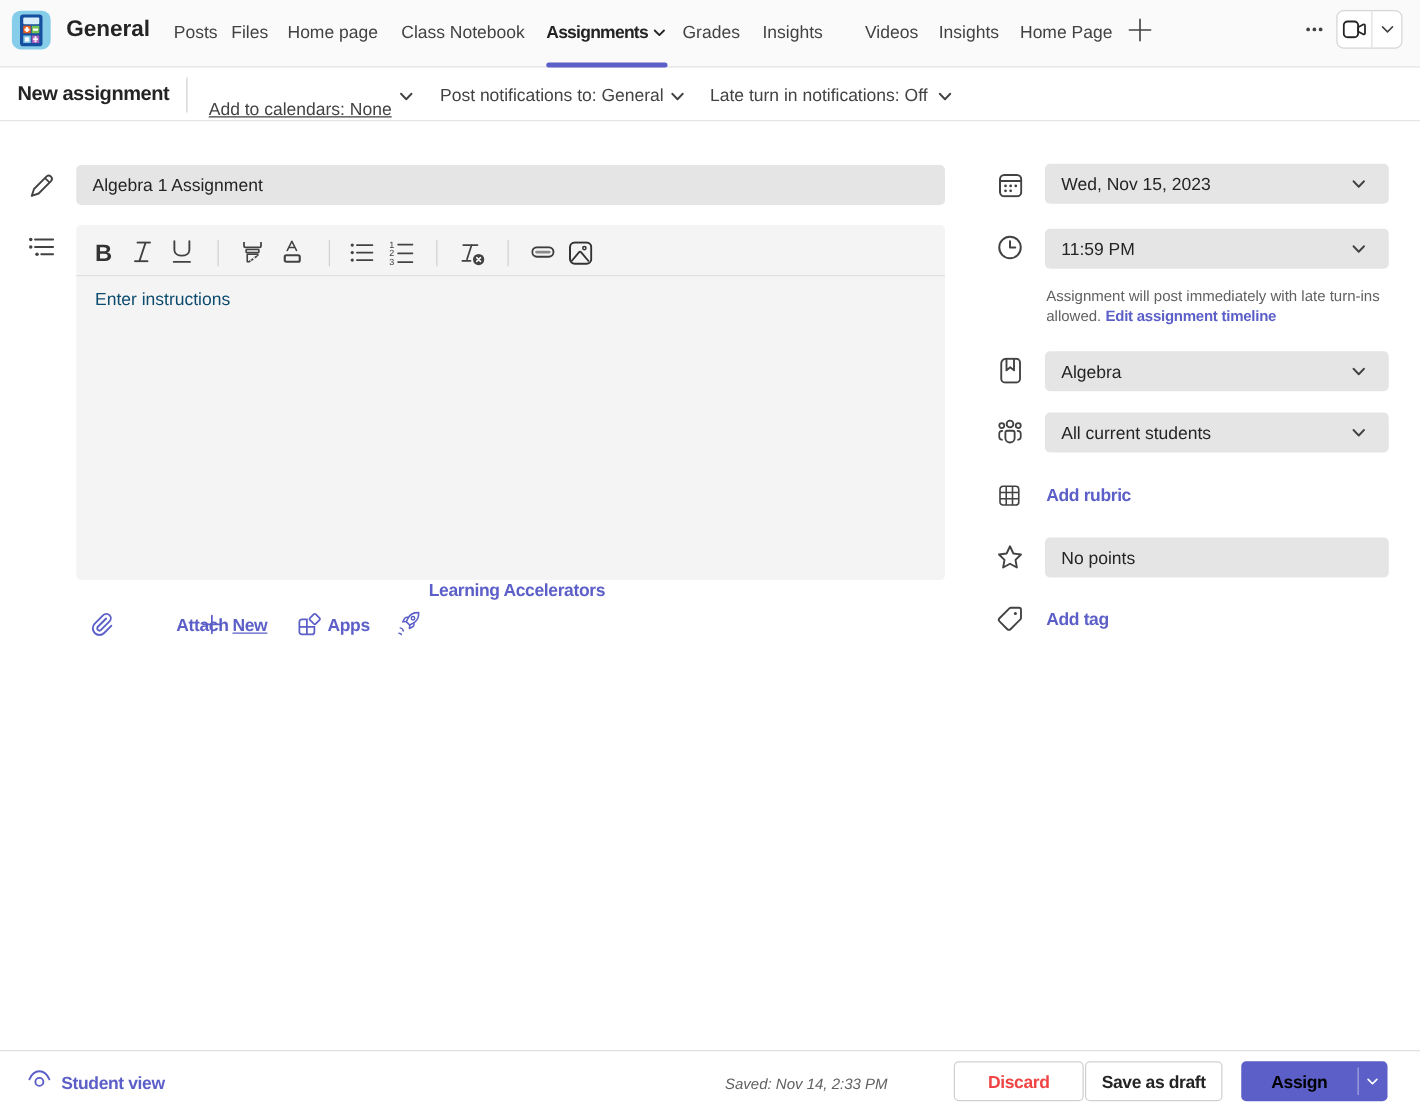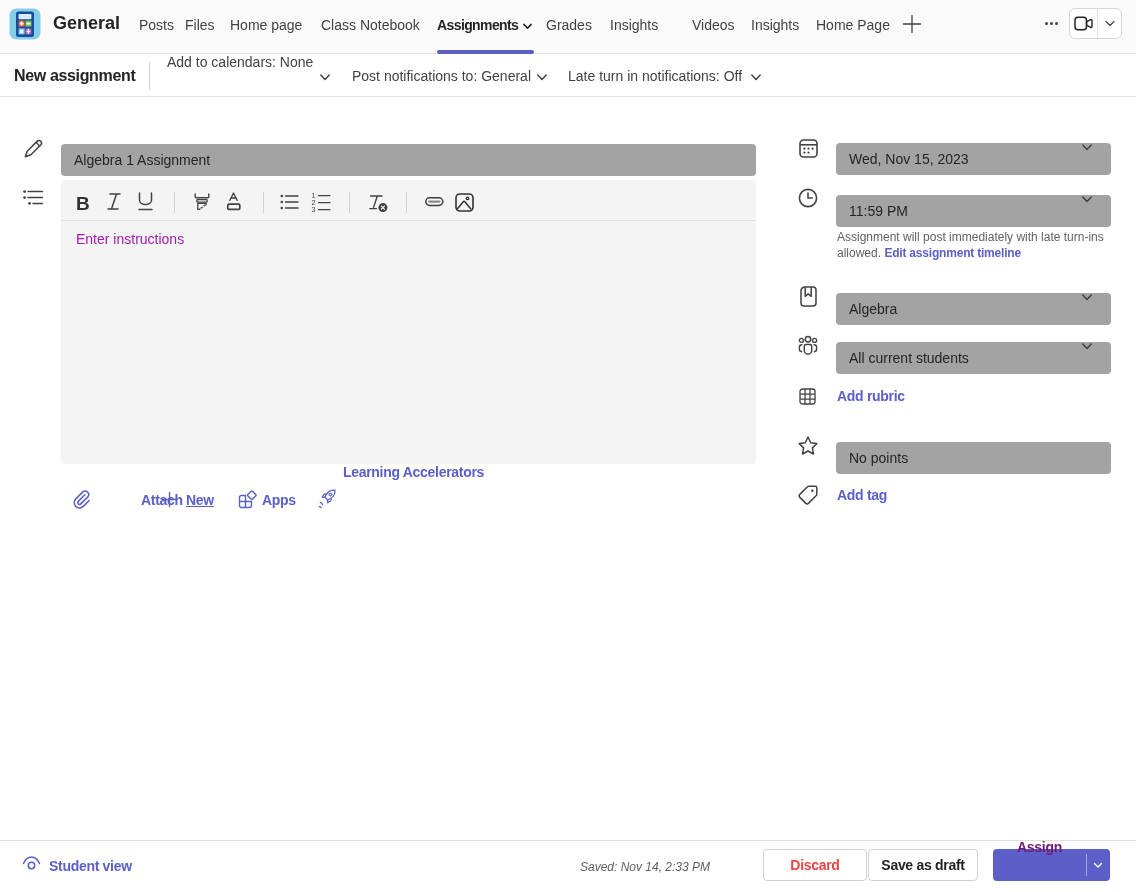--- a/index.html
+++ b/index.html
@@ -74,7 +74,7 @@
   <div id="bar2"></div>
   <div class="abs" style="left:14px;top:67px;font-size:16px;font-weight:700;letter-spacing:-0.35px;color:#242424;">New assignment</div>
   <div class="abs" style="left:149px;top:62px;width:1px;height:28px;background:#d1d1d1;"></div>
-  <div class="dd" style="left:167px;top:41px;">Add to calendars: None</div>
+  <div class="dd" style="left:167px;top:66px;text-decoration:underline;">Add to calendars: None</div>
   <svg class="icn" style="left:318px;top:71px" width="14" height="13" viewBox="0 0 14 13">
       <path d="M2.8 4 L7 8.4 L11.2 4" fill="none" stroke="#424242" stroke-width="1.5" stroke-linecap="round" stroke-linejoin="round"></path>
     </svg>

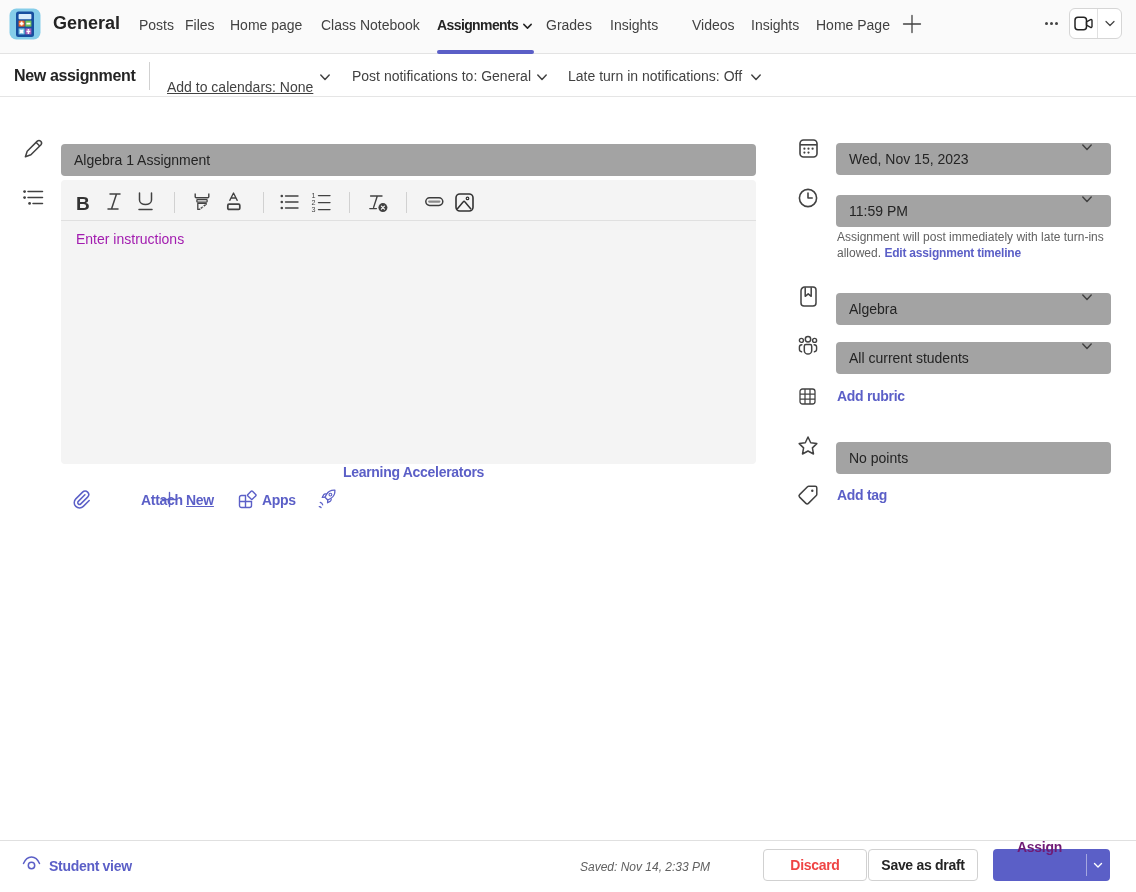--- a/index.html
+++ b/index.html
@@ -14,7 +14,7 @@
 
 #bar2 { position:absolute; left:0; top:55px; width:1136px; height:42px; background:#fff; border-bottom:1px solid #e5e5e5; }
 .dd { position:absolute; top:0; height:42px; display:flex; align-items:center; font-size:14px; color:#424242; white-space:nowrap; }
-.gfield { position:absolute; background:#a3a3a3; border-radius:4px; height:32px; display:flex; align-items:center; padding-left:13px; font-size:14px; color:#242424;margin-top:12px; }
+.gfield { position:absolute; background:#e5e5e5; border-radius:4px; height:32px; display:flex; align-items:center; padding-left:13px; font-size:14px; color:#242424; }
 .plink { font-size:14px; font-weight:700; letter-spacing:-0.3px; color:#5b5fc7; white-space:nowrap; }
 .icn { position:absolute; }
 </style>

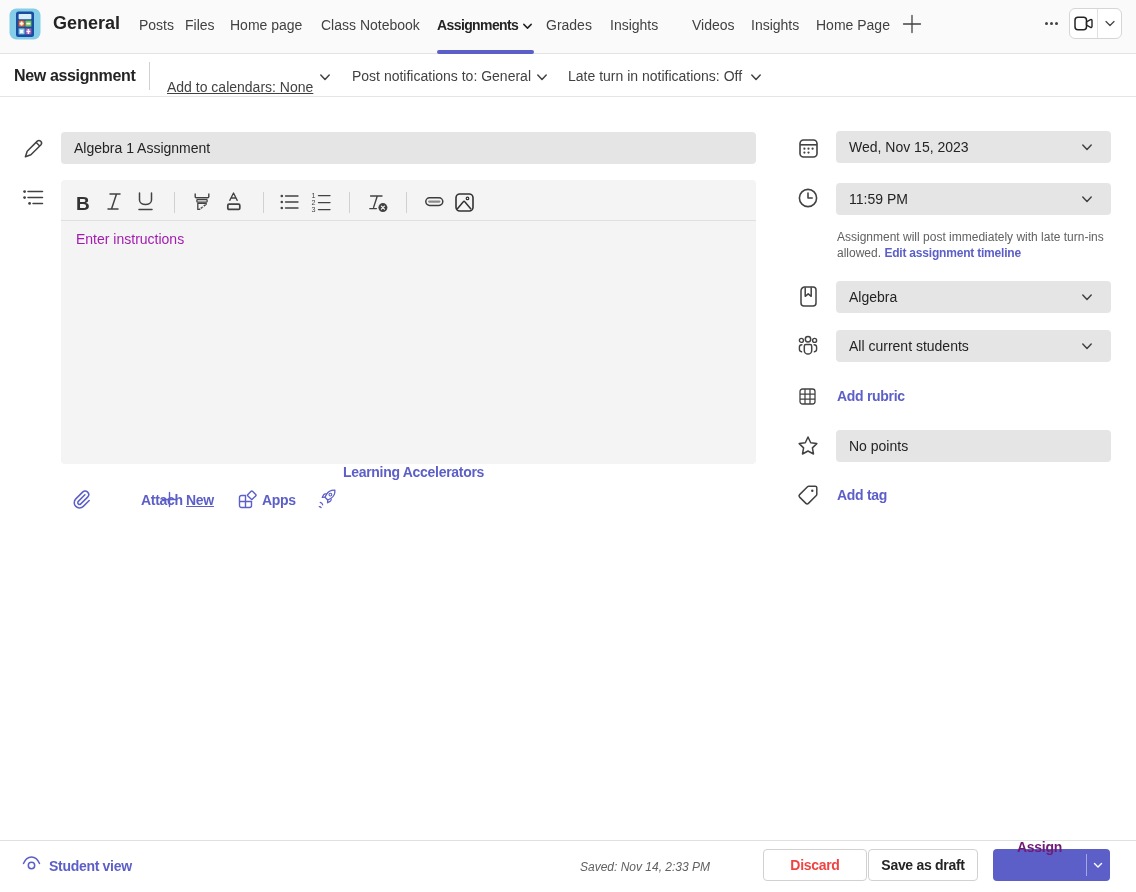--- a/index.html
+++ b/index.html
@@ -155,7 +155,7 @@
     <circle cx="12.5" cy="5.4" r="1.3" fill="none" stroke="#333" stroke-width="1.2"></circle>
     <path d="M2 16.2 L8.3 8.7 C8.7 8.2 9.4 8.2 9.8 8.7 L16.1 16.2" fill="none" stroke="#333" stroke-width="1.5"></path>
   </svg>
-  <div class="abs" style="left:76px;top:231px;font-size:14px;color:#a21caf;">Enter instructions</div>
+  <div class="abs" style="left:76px;top:231px;font-size:14px;color:#0c4a6e;">Enter instructions</div>
 
   <svg class="icn" style="left:73px;top:490px" width="17" height="19" viewBox="0 0 17 19">
     <path d="M11.9 3.6 L5.3 10.2 C4.6 10.9 4.6 12 5.3 12.7 C6 13.4 7.1 13.4 7.8 12.7 L14.6 5.9 C16 4.5 16 2.3 14.6 0.9 C13.2 -0.5 11 -0.5 9.6 0.9 L2.8 7.7 C0.7 9.8 0.7 13.1 2.8 15.2 C4.9 17.3 8.2 17.3 10.3 15.2 L16.2 9.3" fill="none" stroke="#5b5fc7" stroke-width="1.5" stroke-linecap="round" transform="translate(0,1.2)"></path>

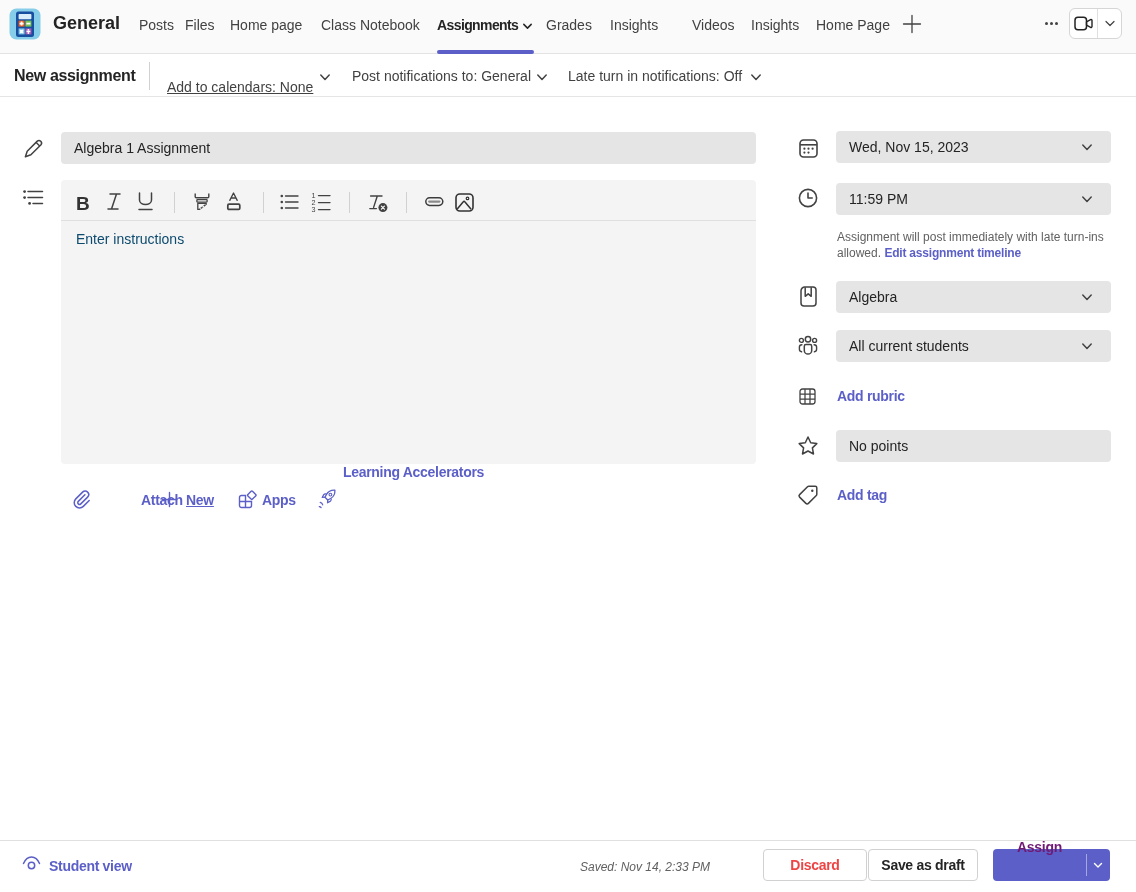--- a/index.html
+++ b/index.html
@@ -253,7 +253,7 @@
   <div class="abs" style="left:763px;top:849px;width:104px;height:32px;border:1px solid #d1d1d1;border-radius:4px;background:#fff;display:flex;align-items:center;justify-content:center;font-size:14px;font-weight:700;letter-spacing:-0.3px;color:#ef4444;">Discard</div>
   <div class="abs" style="left:868px;top:849px;width:110px;height:32px;border:1px solid #d1d1d1;border-radius:4px;background:#fff;display:flex;align-items:center;justify-content:center;font-size:14px;font-weight:700;letter-spacing:-0.3px;color:#242424;">Save as draft</div>
   <div class="abs" style="left:993px;top:849px;width:117px;height:32px;border-radius:4px;background:#5b5fc7;"></div>
-  <div class="abs" style="left:993px;top:831px;width:93px;height:32px;display:flex;align-items:center;justify-content:center;font-size:14px;font-weight:700;letter-spacing:-0.3px;color:#701a75;">Assign</div>
+  <div class="abs" style="left:993px;top:849px;width:93px;height:32px;display:flex;align-items:center;justify-content:center;font-size:14px;font-weight:700;letter-spacing:-0.3px;color:#000000;">Assign</div>
   <div class="abs" style="left:1086px;top:854px;width:1px;height:22px;background:rgba(255,255,255,0.45);"></div>
   <svg class="icn" style="left:1092px;top:861px" width="12" height="10" viewBox="0 0 12 10">
       <path d="M2.5 2.5 L6 6 L9.5 2.5" fill="none" stroke="#fff" stroke-width="1.4" stroke-linecap="round" stroke-linejoin="round"></path>

